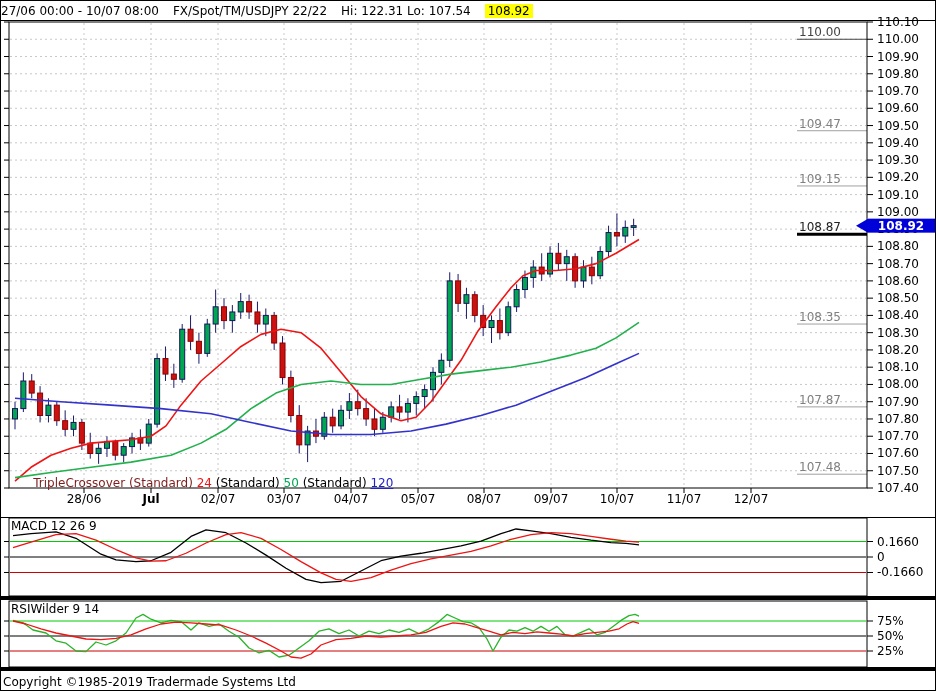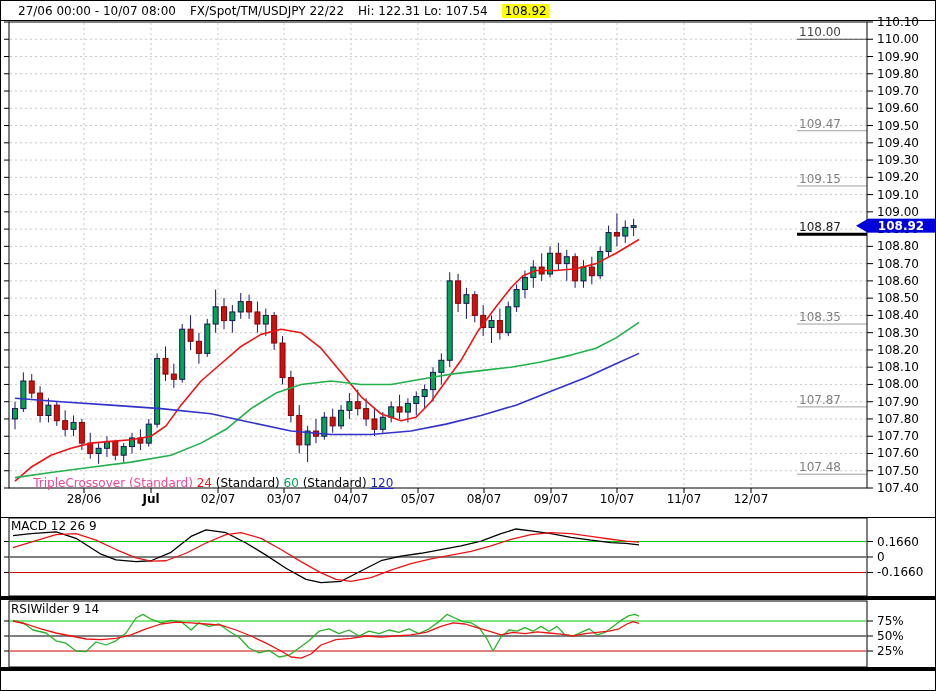--- a/index.html
+++ b/index.html
@@ -11,7 +11,7 @@
   .header{
     position:absolute;left:0;top:0;width:100%;height:20px;box-sizing:border-box;
     border-bottom:1px solid #000;display:flex;align-items:center;
-    gap:14px;padding-left:17px;font-size:12px;white-space:nowrap;background:#fff;
+    gap:14px;font-size:12px;white-space:nowrap;background:#fff;
   }
   .header .last{background:#ffff00;padding:0 3px;}
   svg.chart-canvas{position:absolute;left:0;top:0;}

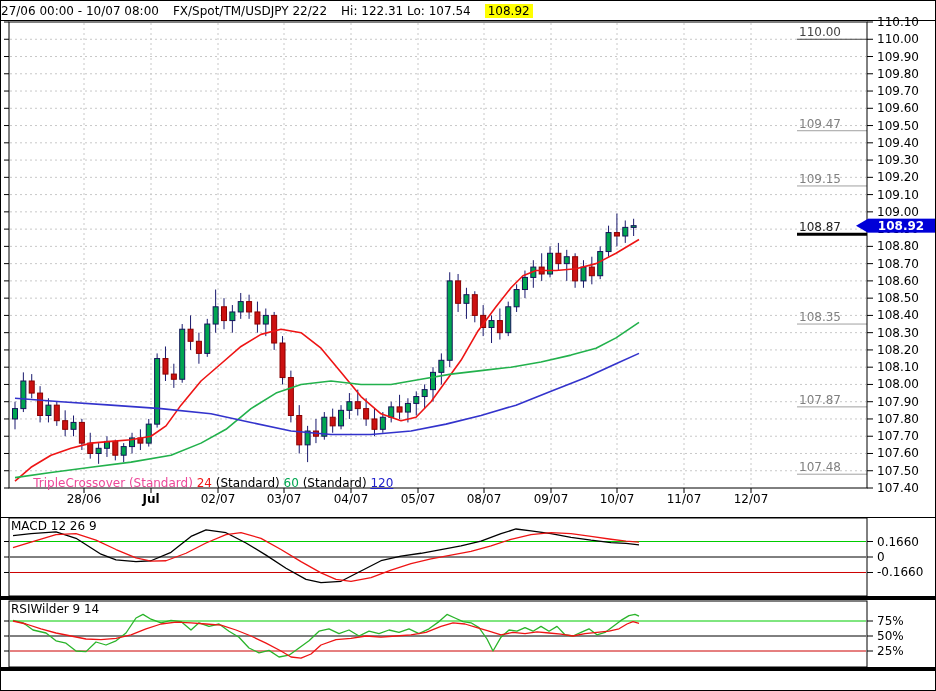--- a/index.html
+++ b/index.html
@@ -401,7 +401,7 @@
     </svg>
 
   <div class="legend">
-    <span style="color: #ec4899;">TripleCrossover (Standard) </span><span style="color: rgb(238, 20, 20);">24</span><span style="color: rgb(0, 0, 0);"> (Standard) </span><span style="color: rgb(0, 166, 81);">60</span><span style="color: rgb(0, 0, 0);"> (Standard) </span><span style="color: rgb(34, 34, 204); text-decoration: underline;">120</span>
+    <span style="color: #7f1d1d;">TripleCrossover (Standard) </span><span style="color: rgb(238, 20, 20);">24</span><span style="color: rgb(0, 0, 0);"> (Standard) </span><span style="color: rgb(0, 166, 81);">60</span><span style="color: rgb(0, 0, 0);"> (Standard) </span><span style="color: rgb(34, 34, 204); text-decoration: underline;">120</span>
   </div>
 
   <div class="panel-label macd">MACD 12 26 9</div>

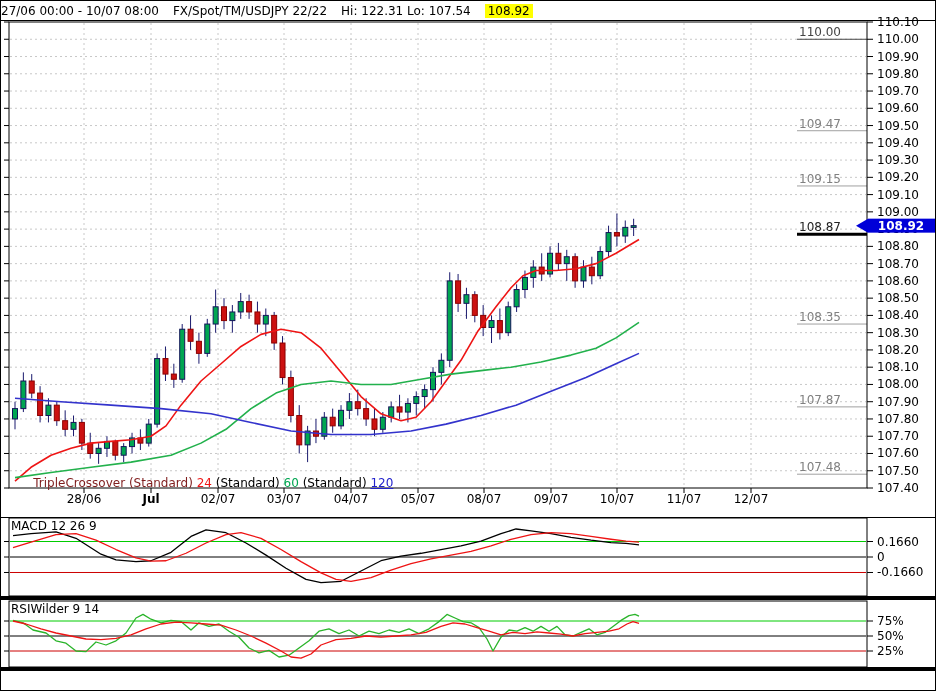--- a/index.html
+++ b/index.html
@@ -401,7 +401,7 @@
     </svg>
 
   <div class="legend">
-    <span style="color: #7f1d1d;">TripleCrossover (Standard) </span><span style="color: rgb(238, 20, 20);">24</span><span style="color: rgb(0, 0, 0);"> (Standard) </span><span style="color: rgb(0, 166, 81);">60</span><span style="color: rgb(0, 0, 0);"> (Standard) </span><span style="color: rgb(34, 34, 204); text-decoration: underline;">120</span>
+    <span style="color: #7f1d1d;">TripleCrossover (Standard) </span><span style="color: rgb(238, 20, 20);">24</span><span style="color: rgb(0, 0, 0);"> (Standard) </span><span style="color: rgb(0, 166, 81);">50</span><span style="color: rgb(0, 0, 0);"> (Standard) </span><span style="color: rgb(34, 34, 204); text-decoration: underline;">120</span>
   </div>
 
   <div class="panel-label macd">MACD 12 26 9</div>

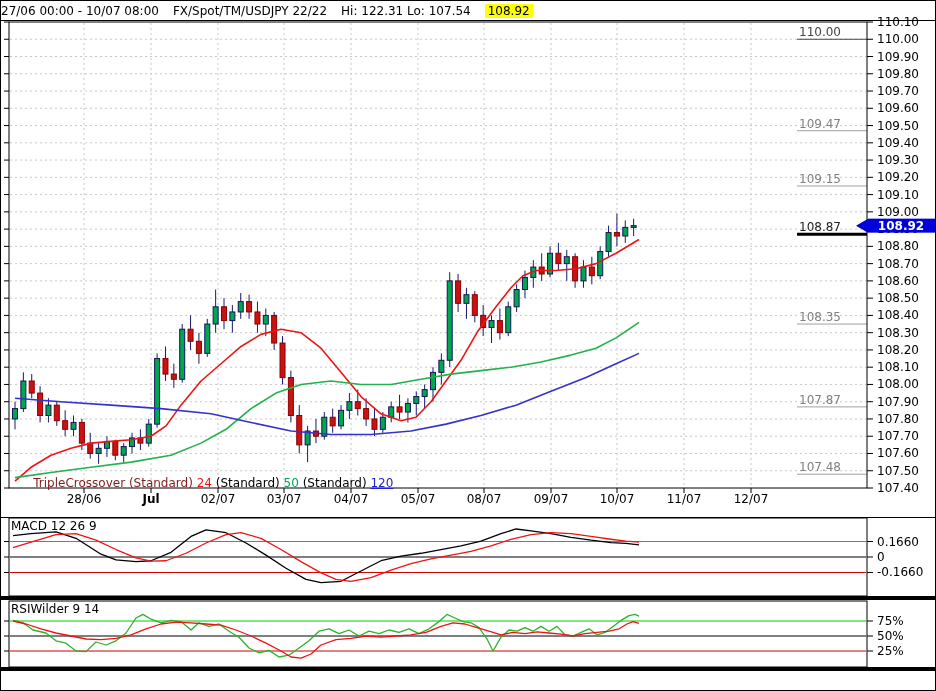--- a/index.html
+++ b/index.html
@@ -407,6 +407,7 @@
   <div class="panel-label macd">MACD 12 26 9</div>
   <div class="panel-label rsi">RSIWilder 9 14</div>
 
+  <div class="footer">Copyright ©1985-2019 Tradermade Systems Ltd</div>
 
 </div>
 

